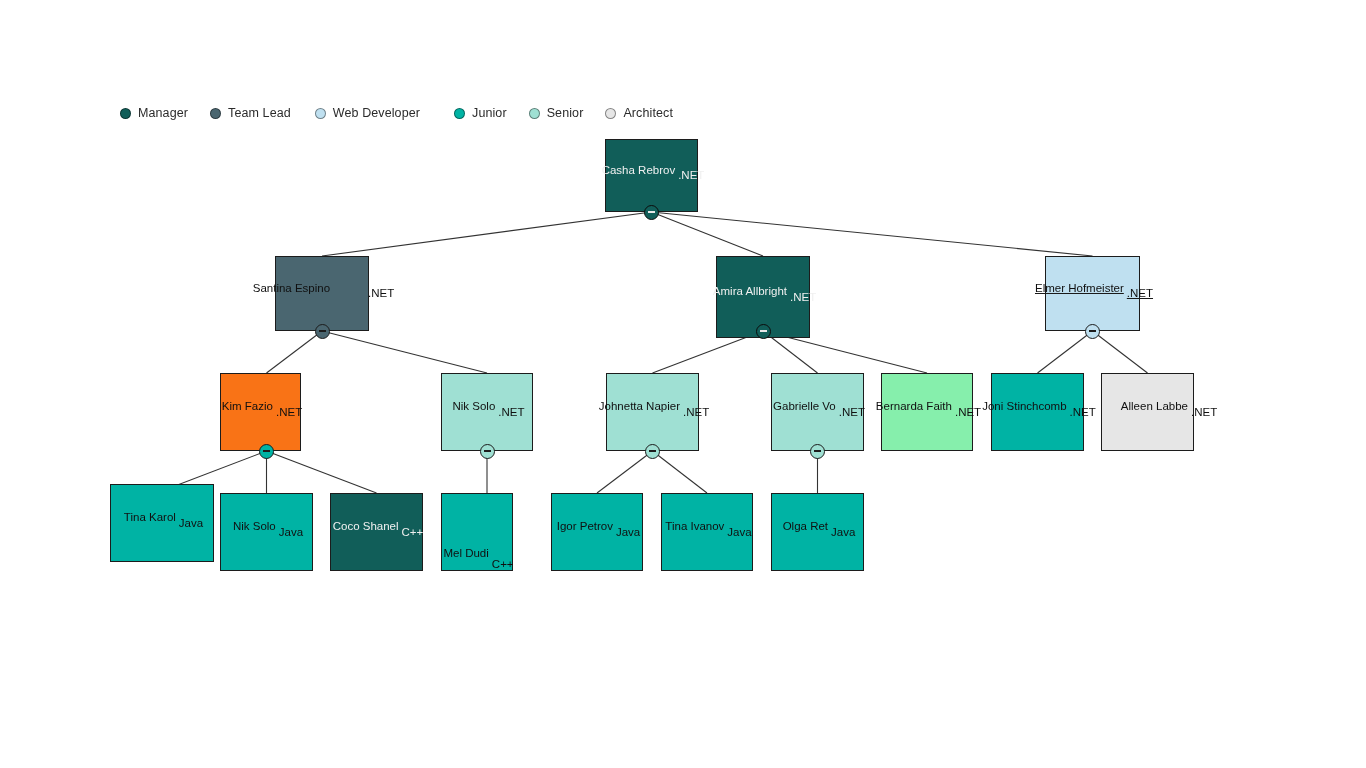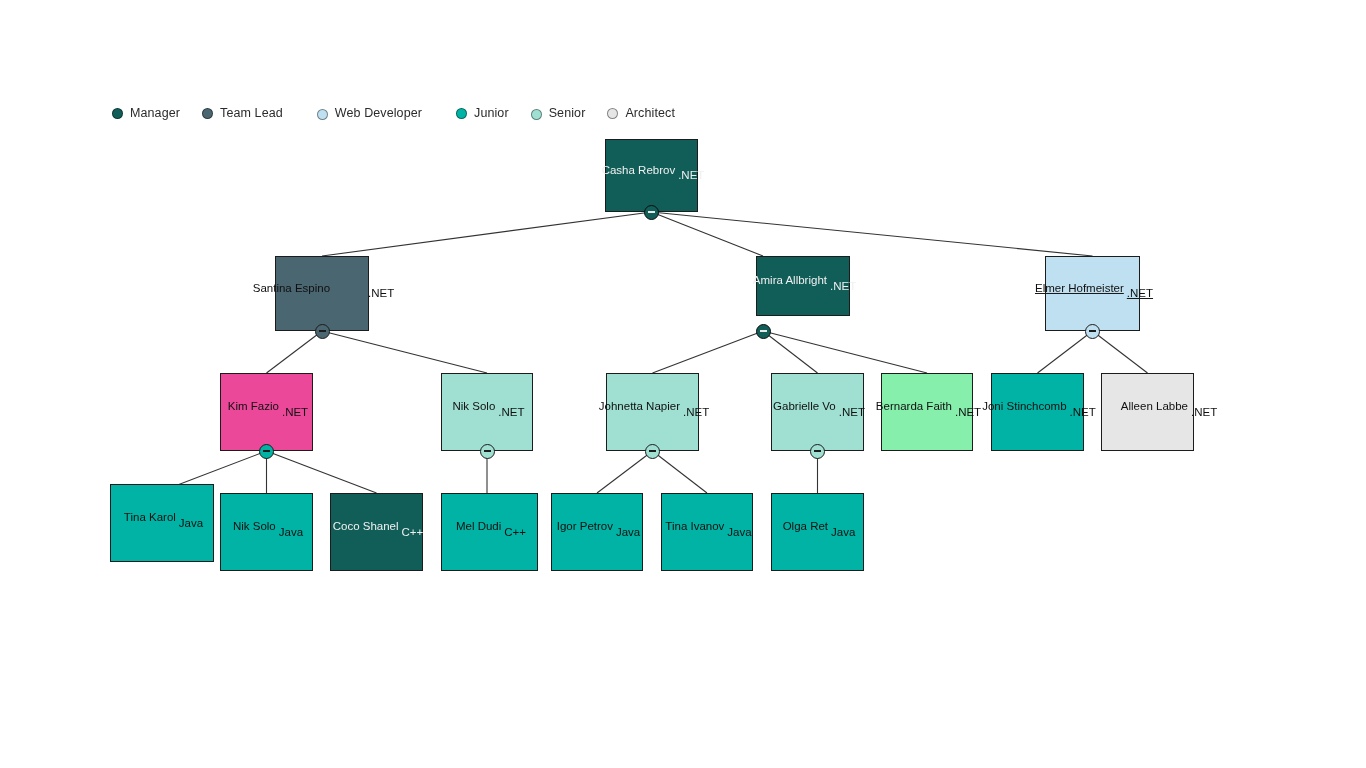--- a/index.html
+++ b/index.html
@@ -113,7 +113,7 @@
 <body>
 
 <div id="legend">
-    <div class="legend-item" style="margin-left: 0px; justify-content: center;">
+    <div class="legend-item" style="margin-left: 8px; justify-content: center;">
       <span class="legend-dot" style="background: rgb(17, 94, 89);"></span>
       <span class="legend-label">Manager</span>
     </div>

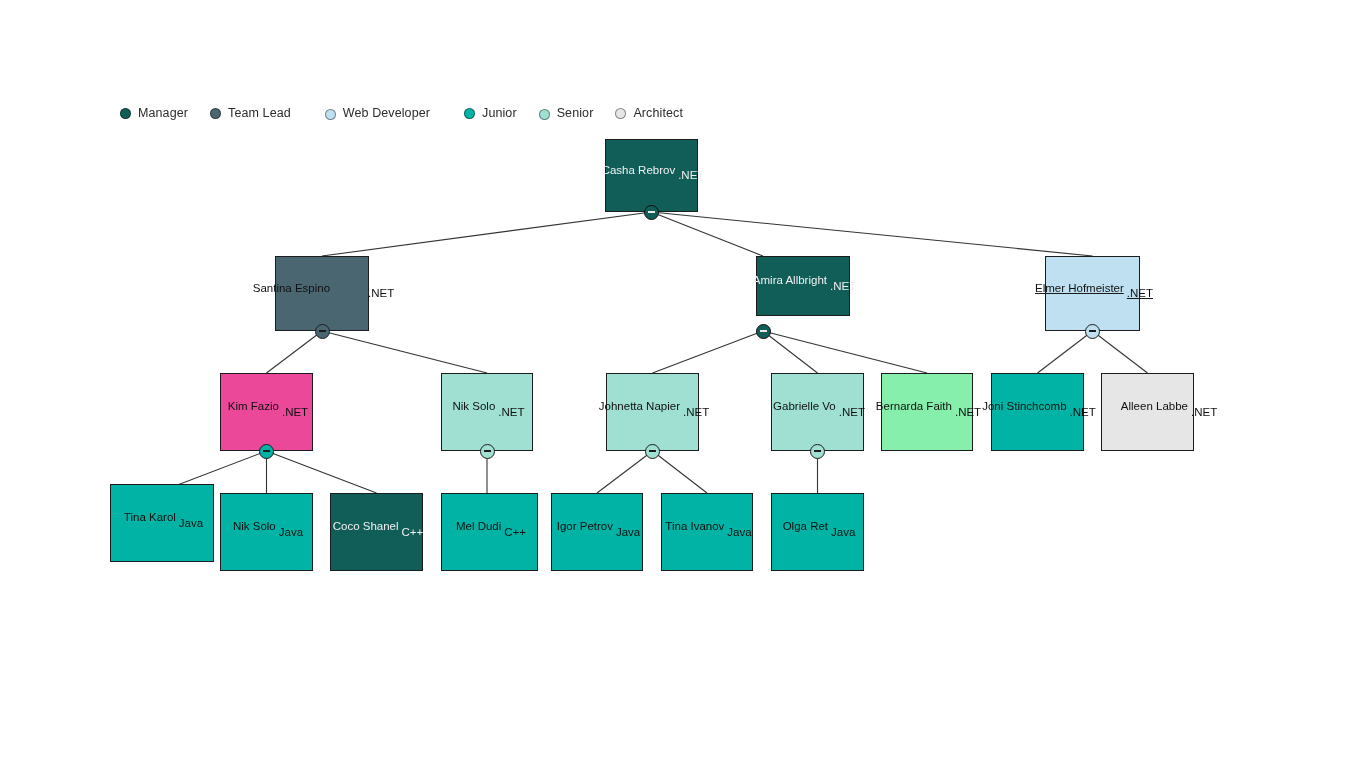--- a/index.html
+++ b/index.html
@@ -121,7 +121,7 @@
       <span class="legend-dot" style="background: rgb(74, 102, 112);"></span>
       <span class="legend-label">Team Lead</span>
     </div>
-    <div class="legend-item" style="margin-left: 34px; align-items: flex-end;">
+    <div class="legend-item" style="margin-left: 24px;">
       <span class="legend-dot" style="background: rgb(191, 224, 240);"></span>
       <span class="legend-label">Web Developer</span>
     </div>

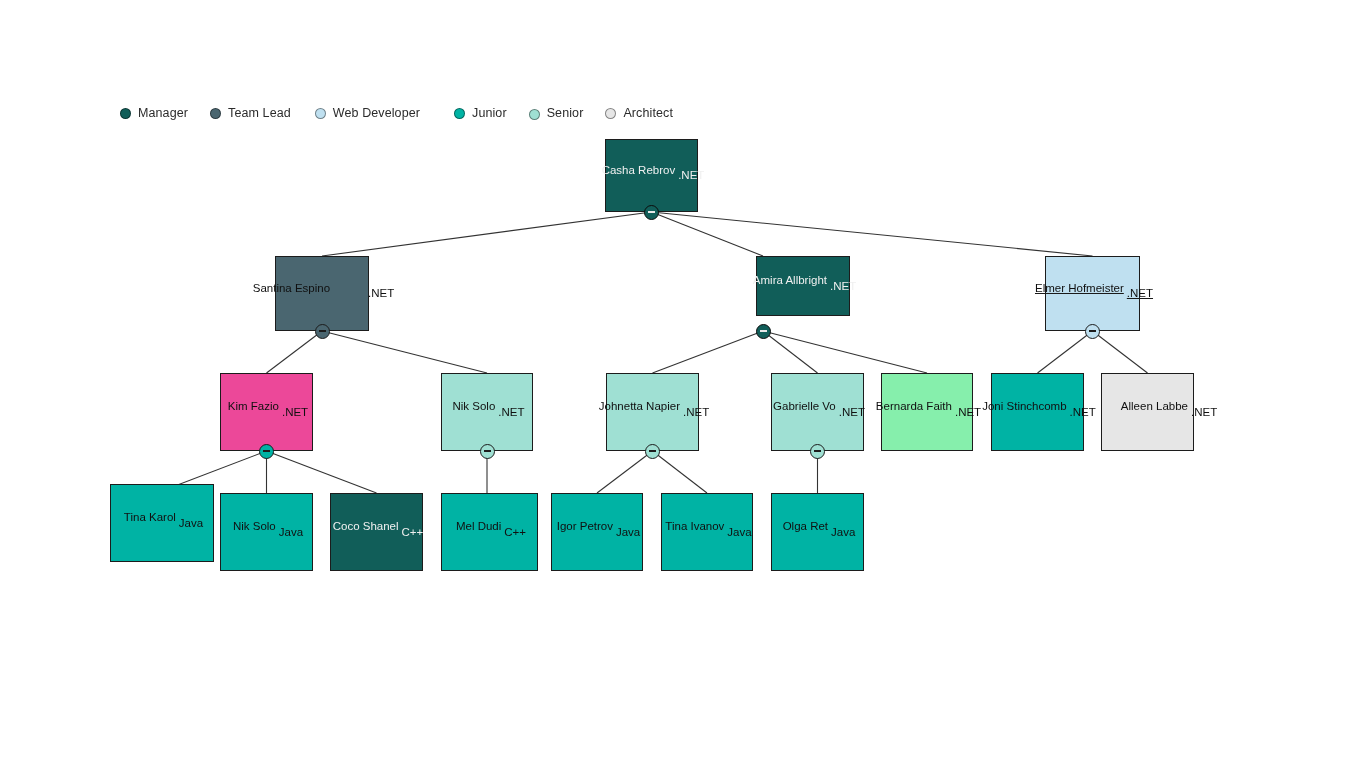--- a/index.html
+++ b/index.html
@@ -129,7 +129,7 @@
       <span class="legend-dot" style="background: rgb(0, 179, 164);"></span>
       <span class="legend-label">Junior</span>
     </div>
-    <div class="legend-item" style="margin-left: 22px; align-items: flex-end;">
+    <div class="legend-item" style="margin-left: 22px;">
       <span class="legend-dot" style="background: rgb(159, 224, 211);"></span>
       <span class="legend-label">Senior</span>
     </div>

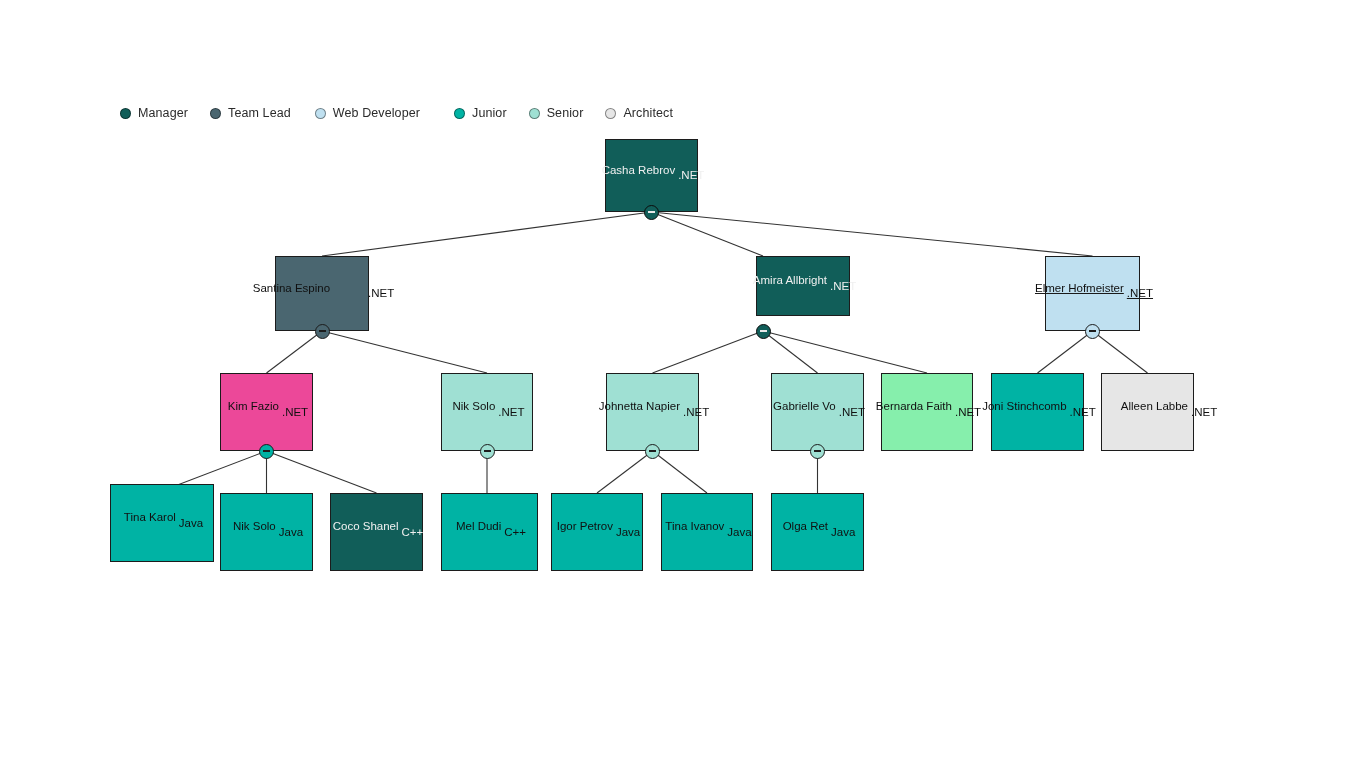--- a/index.html
+++ b/index.html
@@ -173,7 +173,7 @@
     <div class="toggle dark" style="left: 314.5px; top: 323.5px; background: rgb(74, 102, 112);">
       <span class="toggle-minus"></span>
     </div>
-    <div class="node light" style="left: 716px; top: 256px; width: 94px; height: 60px; background: rgb(17, 94, 89); margin-left: 40px;">
+    <div class="node light" style="left: 716px; top: 256px; width: 94px; height: 82px; background: rgb(17, 94, 89);">
       <div class="node-name">Amira Allbright</div>
       <div class="node-tech">.NET</div>
     </div>

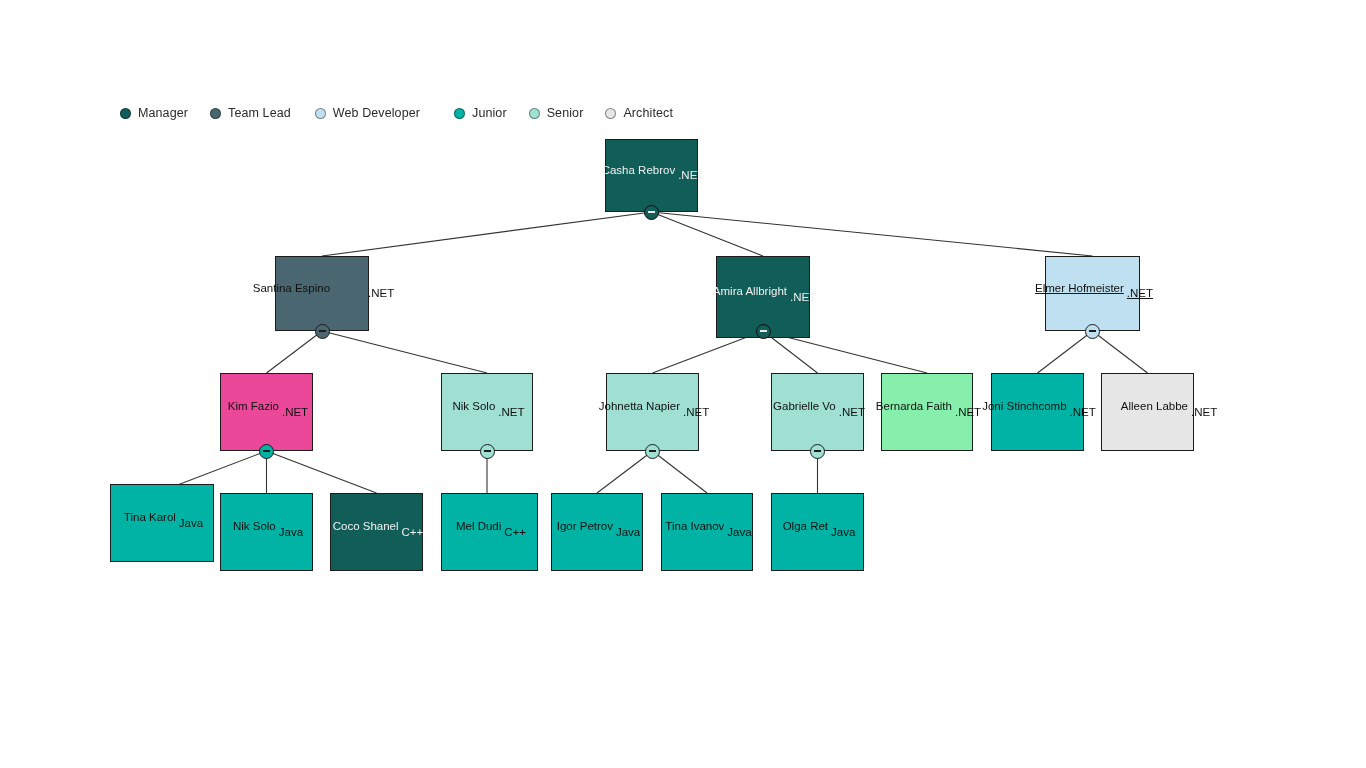--- a/index.html
+++ b/index.html
@@ -187,7 +187,7 @@
     <div class="toggle dark" style="left: 1085px; top: 323.5px; background: rgb(191, 224, 240);">
       <span class="toggle-minus"></span>
     </div>
-    <div class="node dark" style="left: 220px; top: 373px; width: 93px; height: 78px; background: #ec4899;">
+    <div class="node dark" style="left: 220px; top: 373px; width: 81px; height: 78px; background: #f97316;">
       <div class="node-name">Kim Fazio</div>
       <div class="node-tech">.NET</div>
     </div>

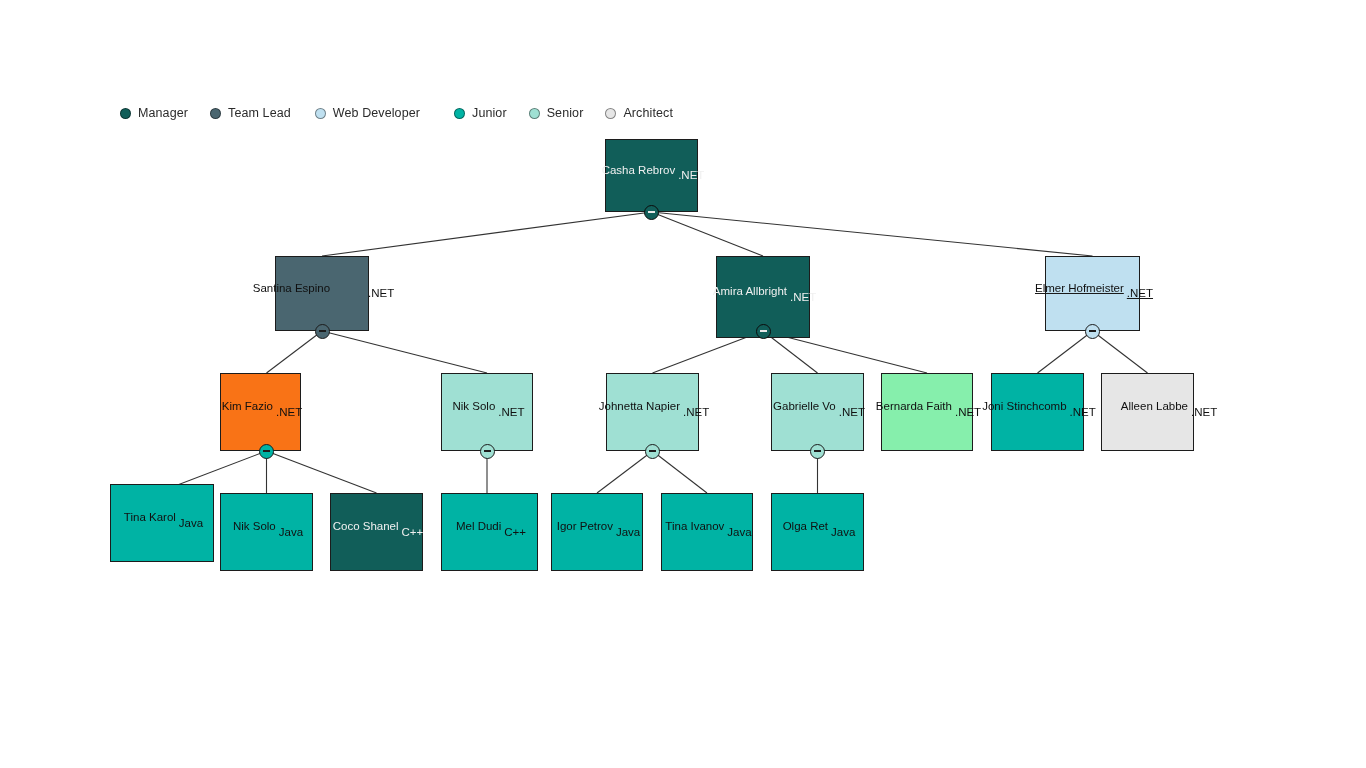--- a/index.html
+++ b/index.html
@@ -239,7 +239,7 @@
       <div class="node-name">Coco Shanel</div>
       <div class="node-tech">C++</div>
     </div>
-    <div class="node dark" style="left: 441px; top: 493px; width: 97px; height: 78px; background: rgb(0, 179, 164);">
+    <div class="node dark" style="left: 441px; top: 493px; width: 72px; height: 78px; background: rgb(0, 179, 164); align-items: flex-end;">
       <div class="node-name">Mel Dudi</div>
       <div class="node-tech">C++</div>
     </div>

